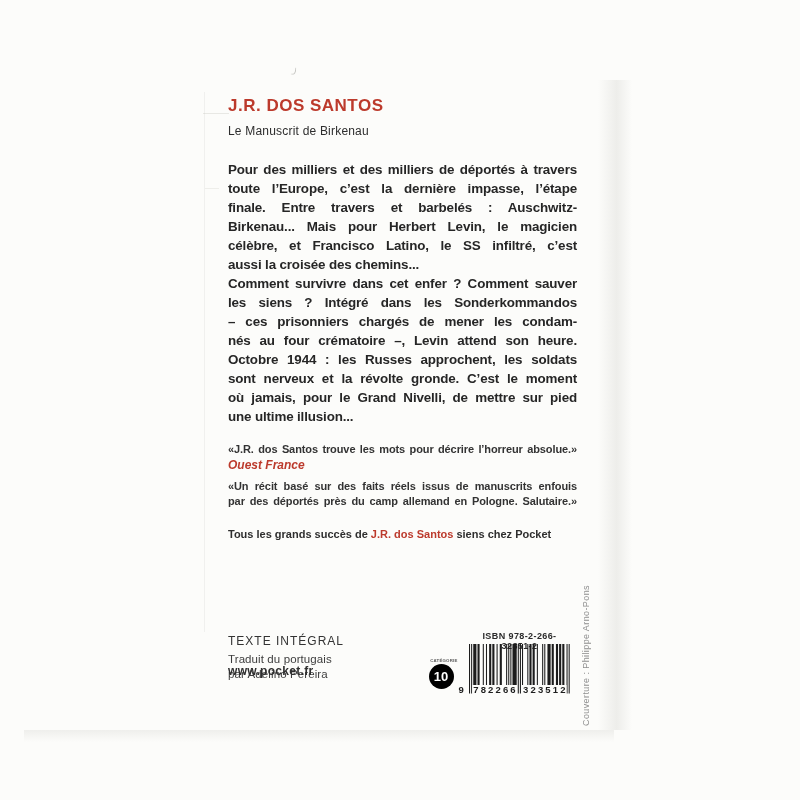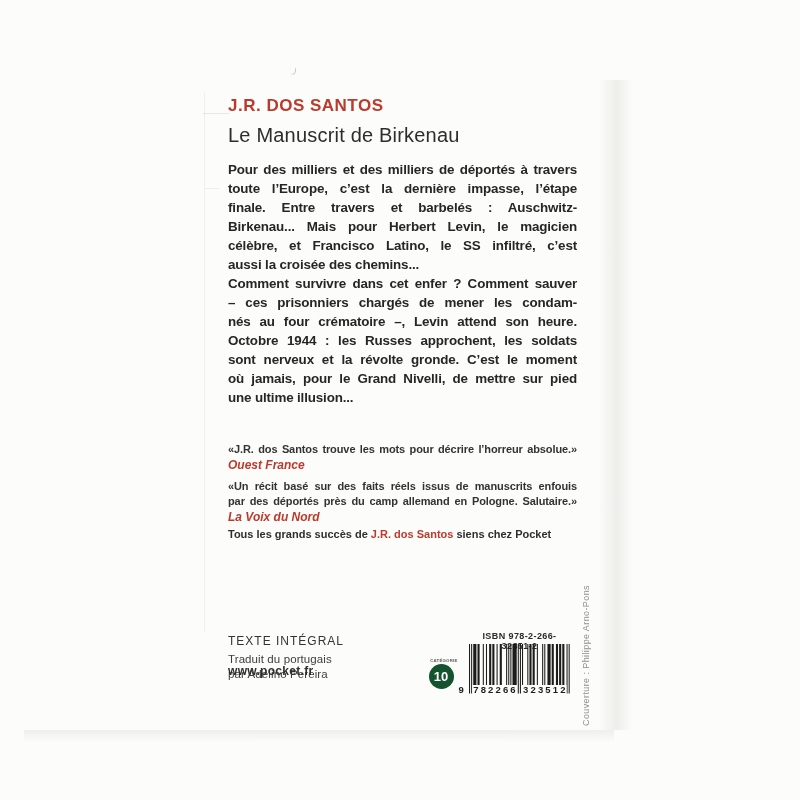--- a/index.html
+++ b/index.html
@@ -32,7 +32,7 @@
     border-radius:0 0 4px 0;transform:rotate(8deg);opacity:.8;}
 
   .author{left:228px;top:96px;font-size:17px;font-weight:bold;letter-spacing:.5px;color:var(--accent);}
-  .title{left:228px;top:124px;font-size:20px;color:#2d2d2d;letter-spacing:.2px;}
+  .title{left:228px;top:124px;font-size:12px;color:#2d2d2d;letter-spacing:.2px;}
 
   .synopsis{left:228px;top:160px;width:349px;font-size:13.4px;font-weight:bold;
     color:var(--ink);letter-spacing:-0.15px;}

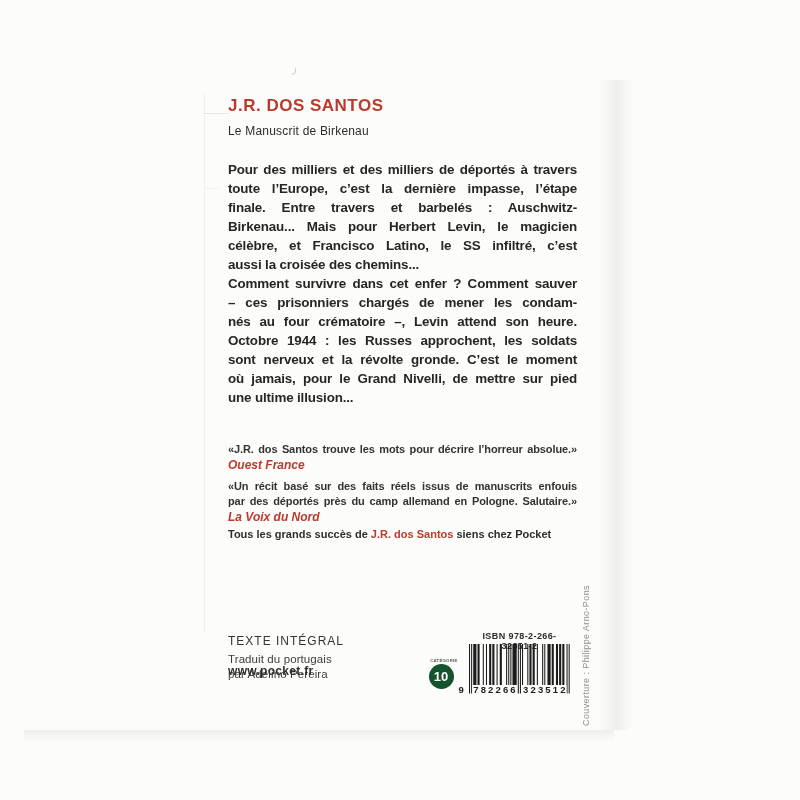--- a/index.html
+++ b/index.html
@@ -89,6 +89,7 @@
     <div class="bline">célèbre, et Francisco Latino, le SS infiltré, c’est</div>
     <div class="bline endline">aussi la croisée des chemins...</div>
     <div class="bline">Comment survivre dans cet enfer ? Comment sauver</div>
+    <div class="bline">les siens ? Intégré dans les Sonderkommandos</div>
     <div class="bline">– ces prisonniers chargés de mener les condam-</div>
     <div class="bline">nés au four crématoire –, Levin attend son heure.</div>
     <div class="bline">Octobre 1944 : les Russes approchent, les soldats</div>

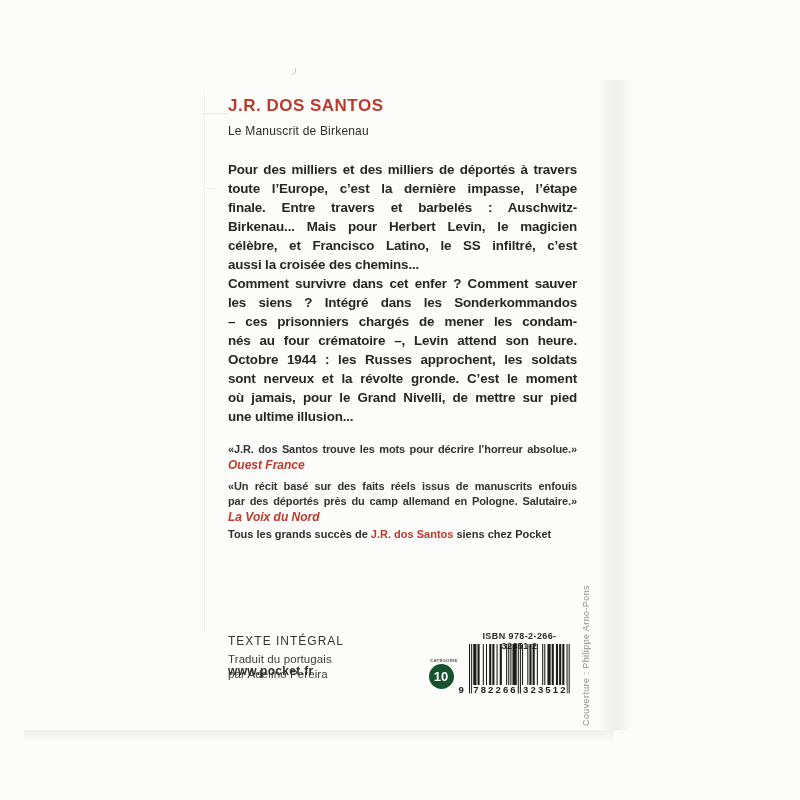--- a/index.html
+++ b/index.html
@@ -109,7 +109,6 @@
       <div class="qline">«Un récit basé sur des faits réels issus de manuscrits enfouis</div>
       <div class="qline">par des déportés près du camp allemand en Pologne. Salutaire.»</div>
     </div>
-  <div class="qsource">La Voix du Nord</div>
 </div>
 
 <div class="abs promo"><span>Tous les grands succès de </span><span class="red">J.R. dos Santos</span><span> siens chez Pocket</span></div>

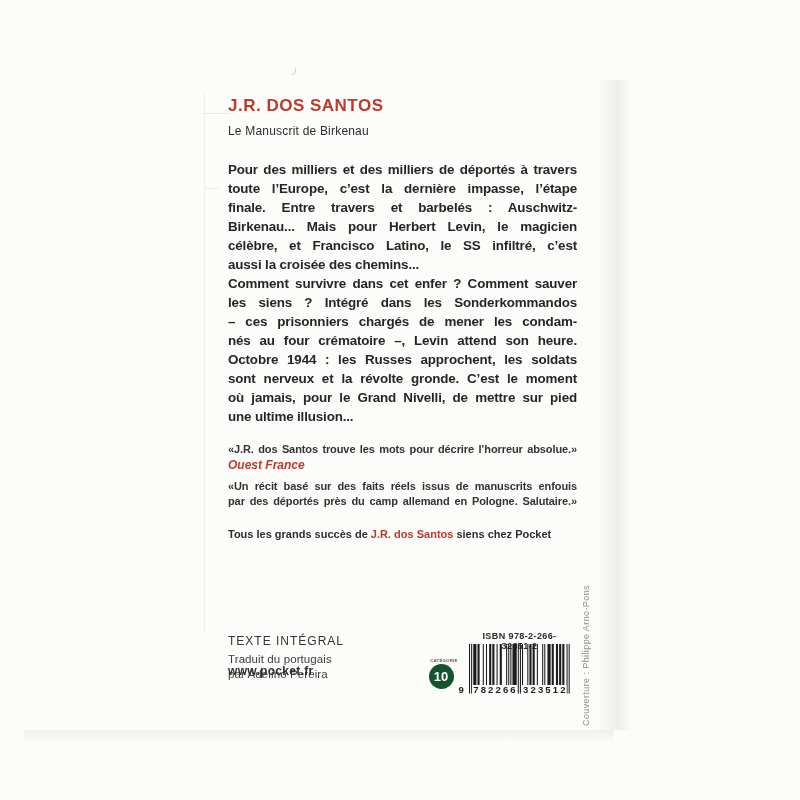--- a/index.html
+++ b/index.html
@@ -57,7 +57,7 @@
   .cat{left:426px;top:657px;width:30px;text-align:center;}
   .cat-label{display:block;font-size:6px;font-weight:bold;color:#5a5a5a;
     letter-spacing:.3px;transform:scale(0.72);transform-origin:center bottom;}
-  .cat-disc{margin:1px auto 0;width:25px;height:25px;border-radius:50%;background:#14532d;
+  .cat-disc{margin:1px auto 0;width:25px;height:25px;border-radius:50%;background:#000000;
     color:#fff;font-weight:bold;font-size:13px;line-height:25px;text-align:center;}
 
   .isbn{left:469px;top:631px;width:101px;text-align:center;font-size:9px;

